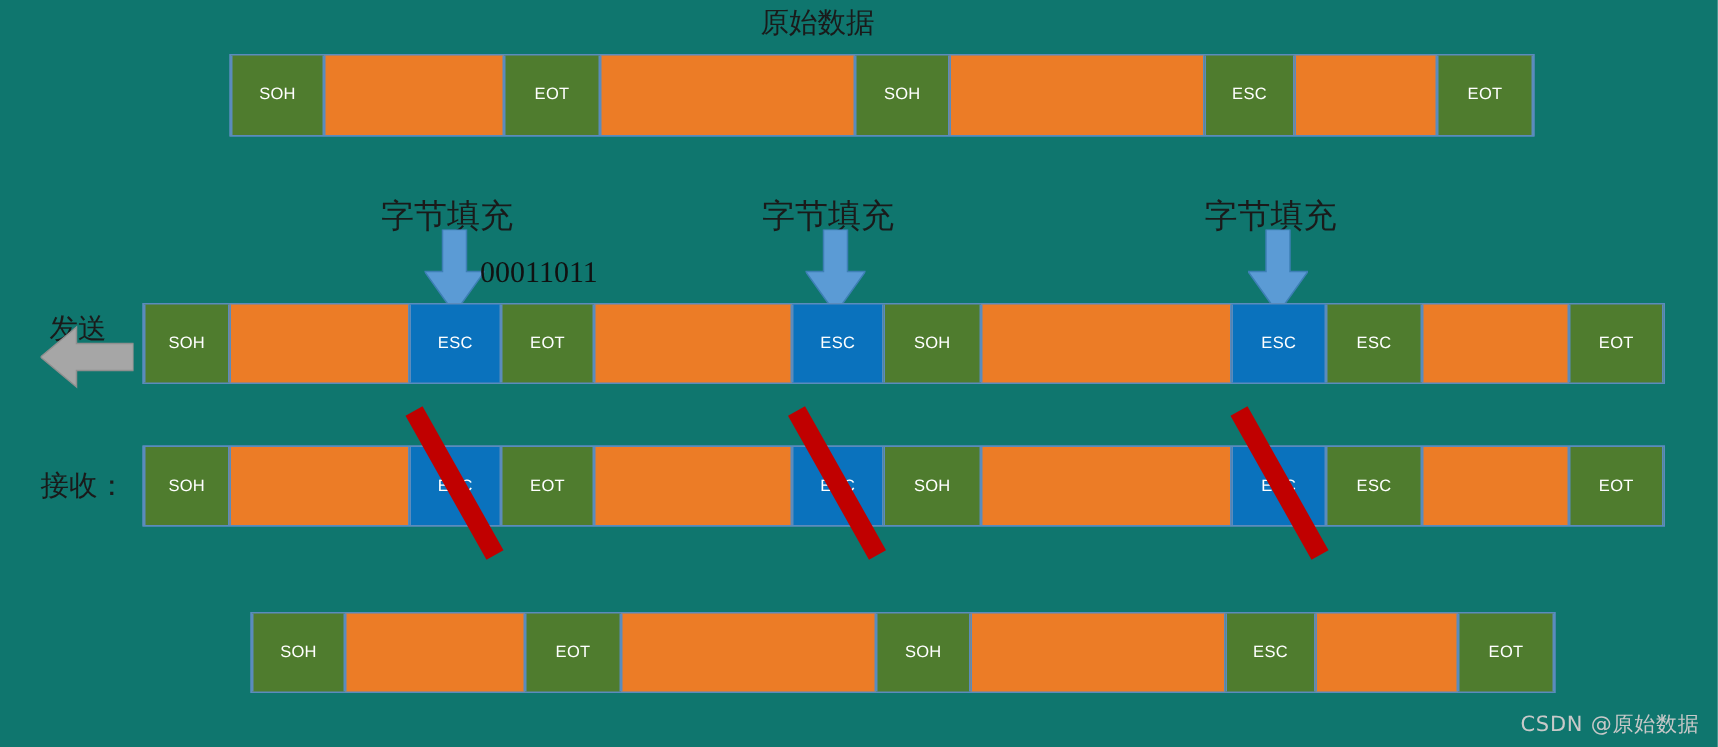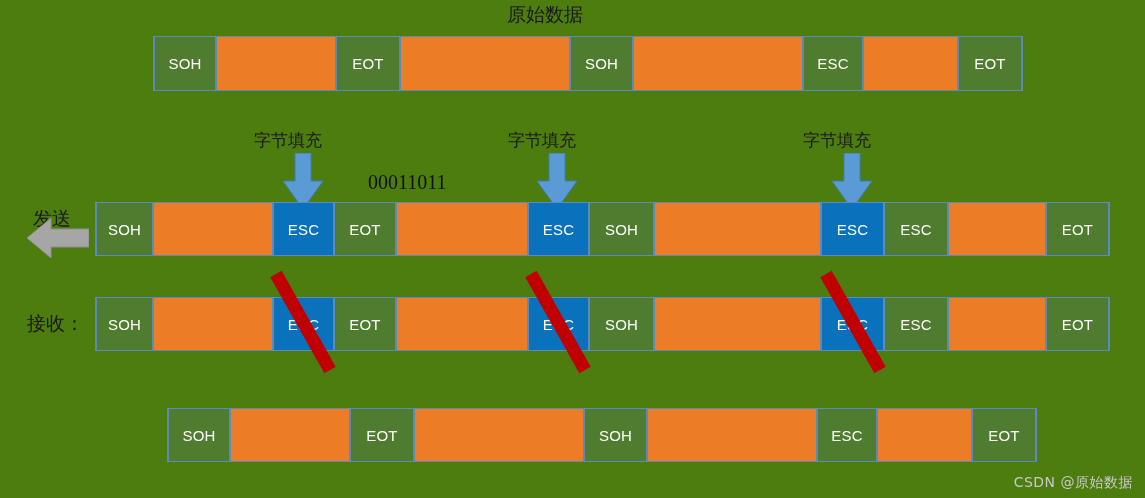--- a/index.html
+++ b/index.html
@@ -17,7 +17,7 @@
     position: relative;
     width: 1145px;
     height: 498px;
-    background: #4d7c0f;
+    background: #0f766e;
   }
 
   

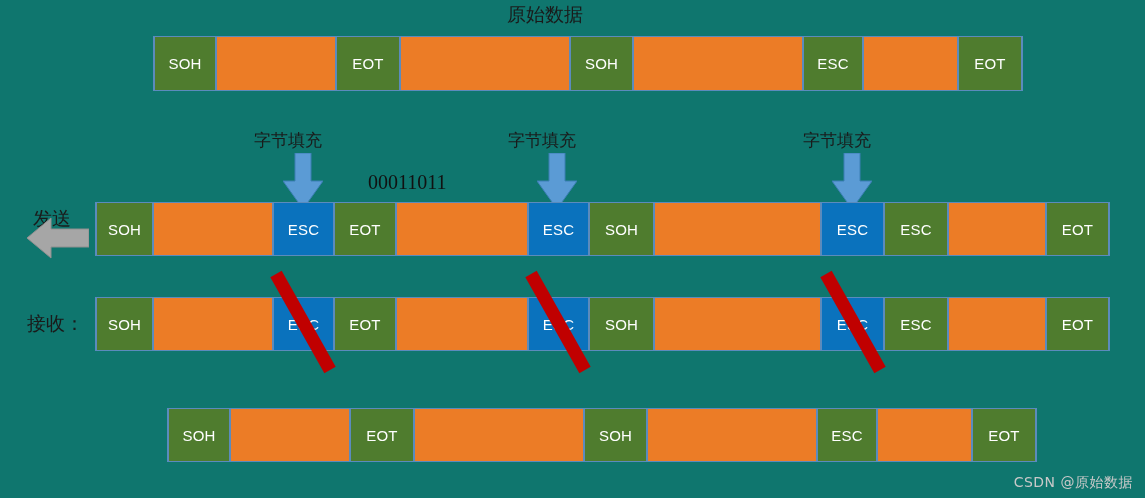--- a/index.html
+++ b/index.html
@@ -35,7 +35,7 @@
     align-items: center;
     justify-content: center;
     color: #ffffff;
-    font-size: 15px;
+    font-size: 11px;
     font-weight: 400;
     letter-spacing: 0.2px;
     font-family: "Liberation Sans", sans-serif;

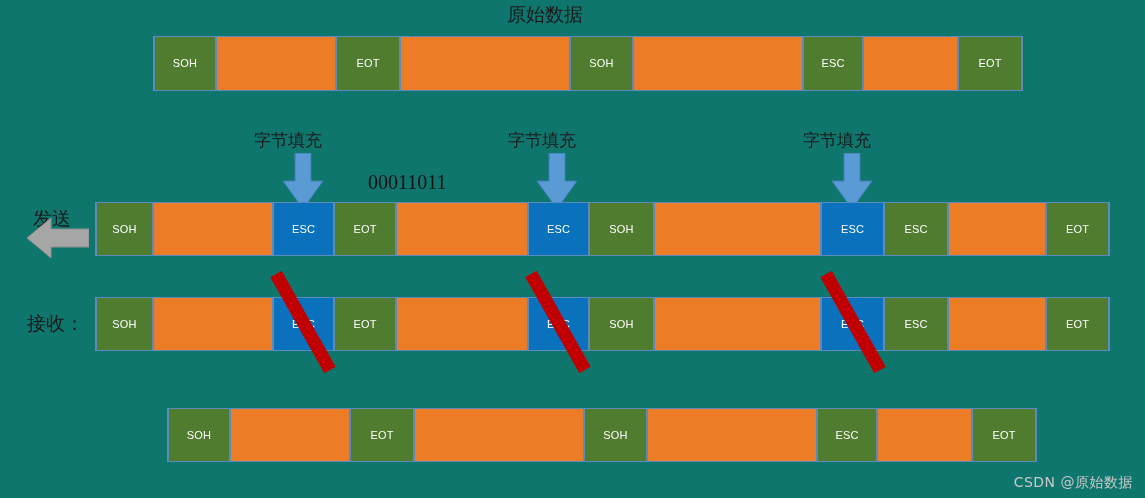--- a/index.html
+++ b/index.html
@@ -61,7 +61,7 @@
     font-size: 19px;
   }
   .label-fill {
-    font-size: 17px;
+    font-size: 22px;
   }
   .label-side {
     font-size: 19px;

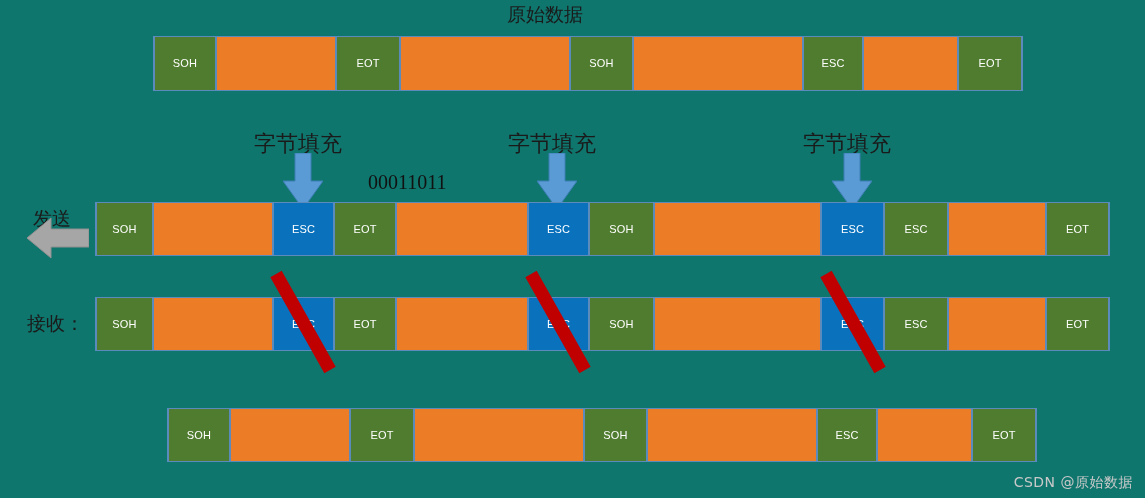--- a/index.html
+++ b/index.html
@@ -140,7 +140,7 @@
       </svg>
     </div>
 
-  <div class="binary-label" style="left:320px; top:171px;margin-left:48px;">00011011</div>
+  <div class="binary-label" style="left:320px; top:171px;">00011011</div>
 
   <div class="cn-label label-side" style="left:33px; top:196px;margin-top:10px;">发送</div>
   <svg class="left-arrow" style="left:27px; top:215px;" viewBox="0 0 62 46">

